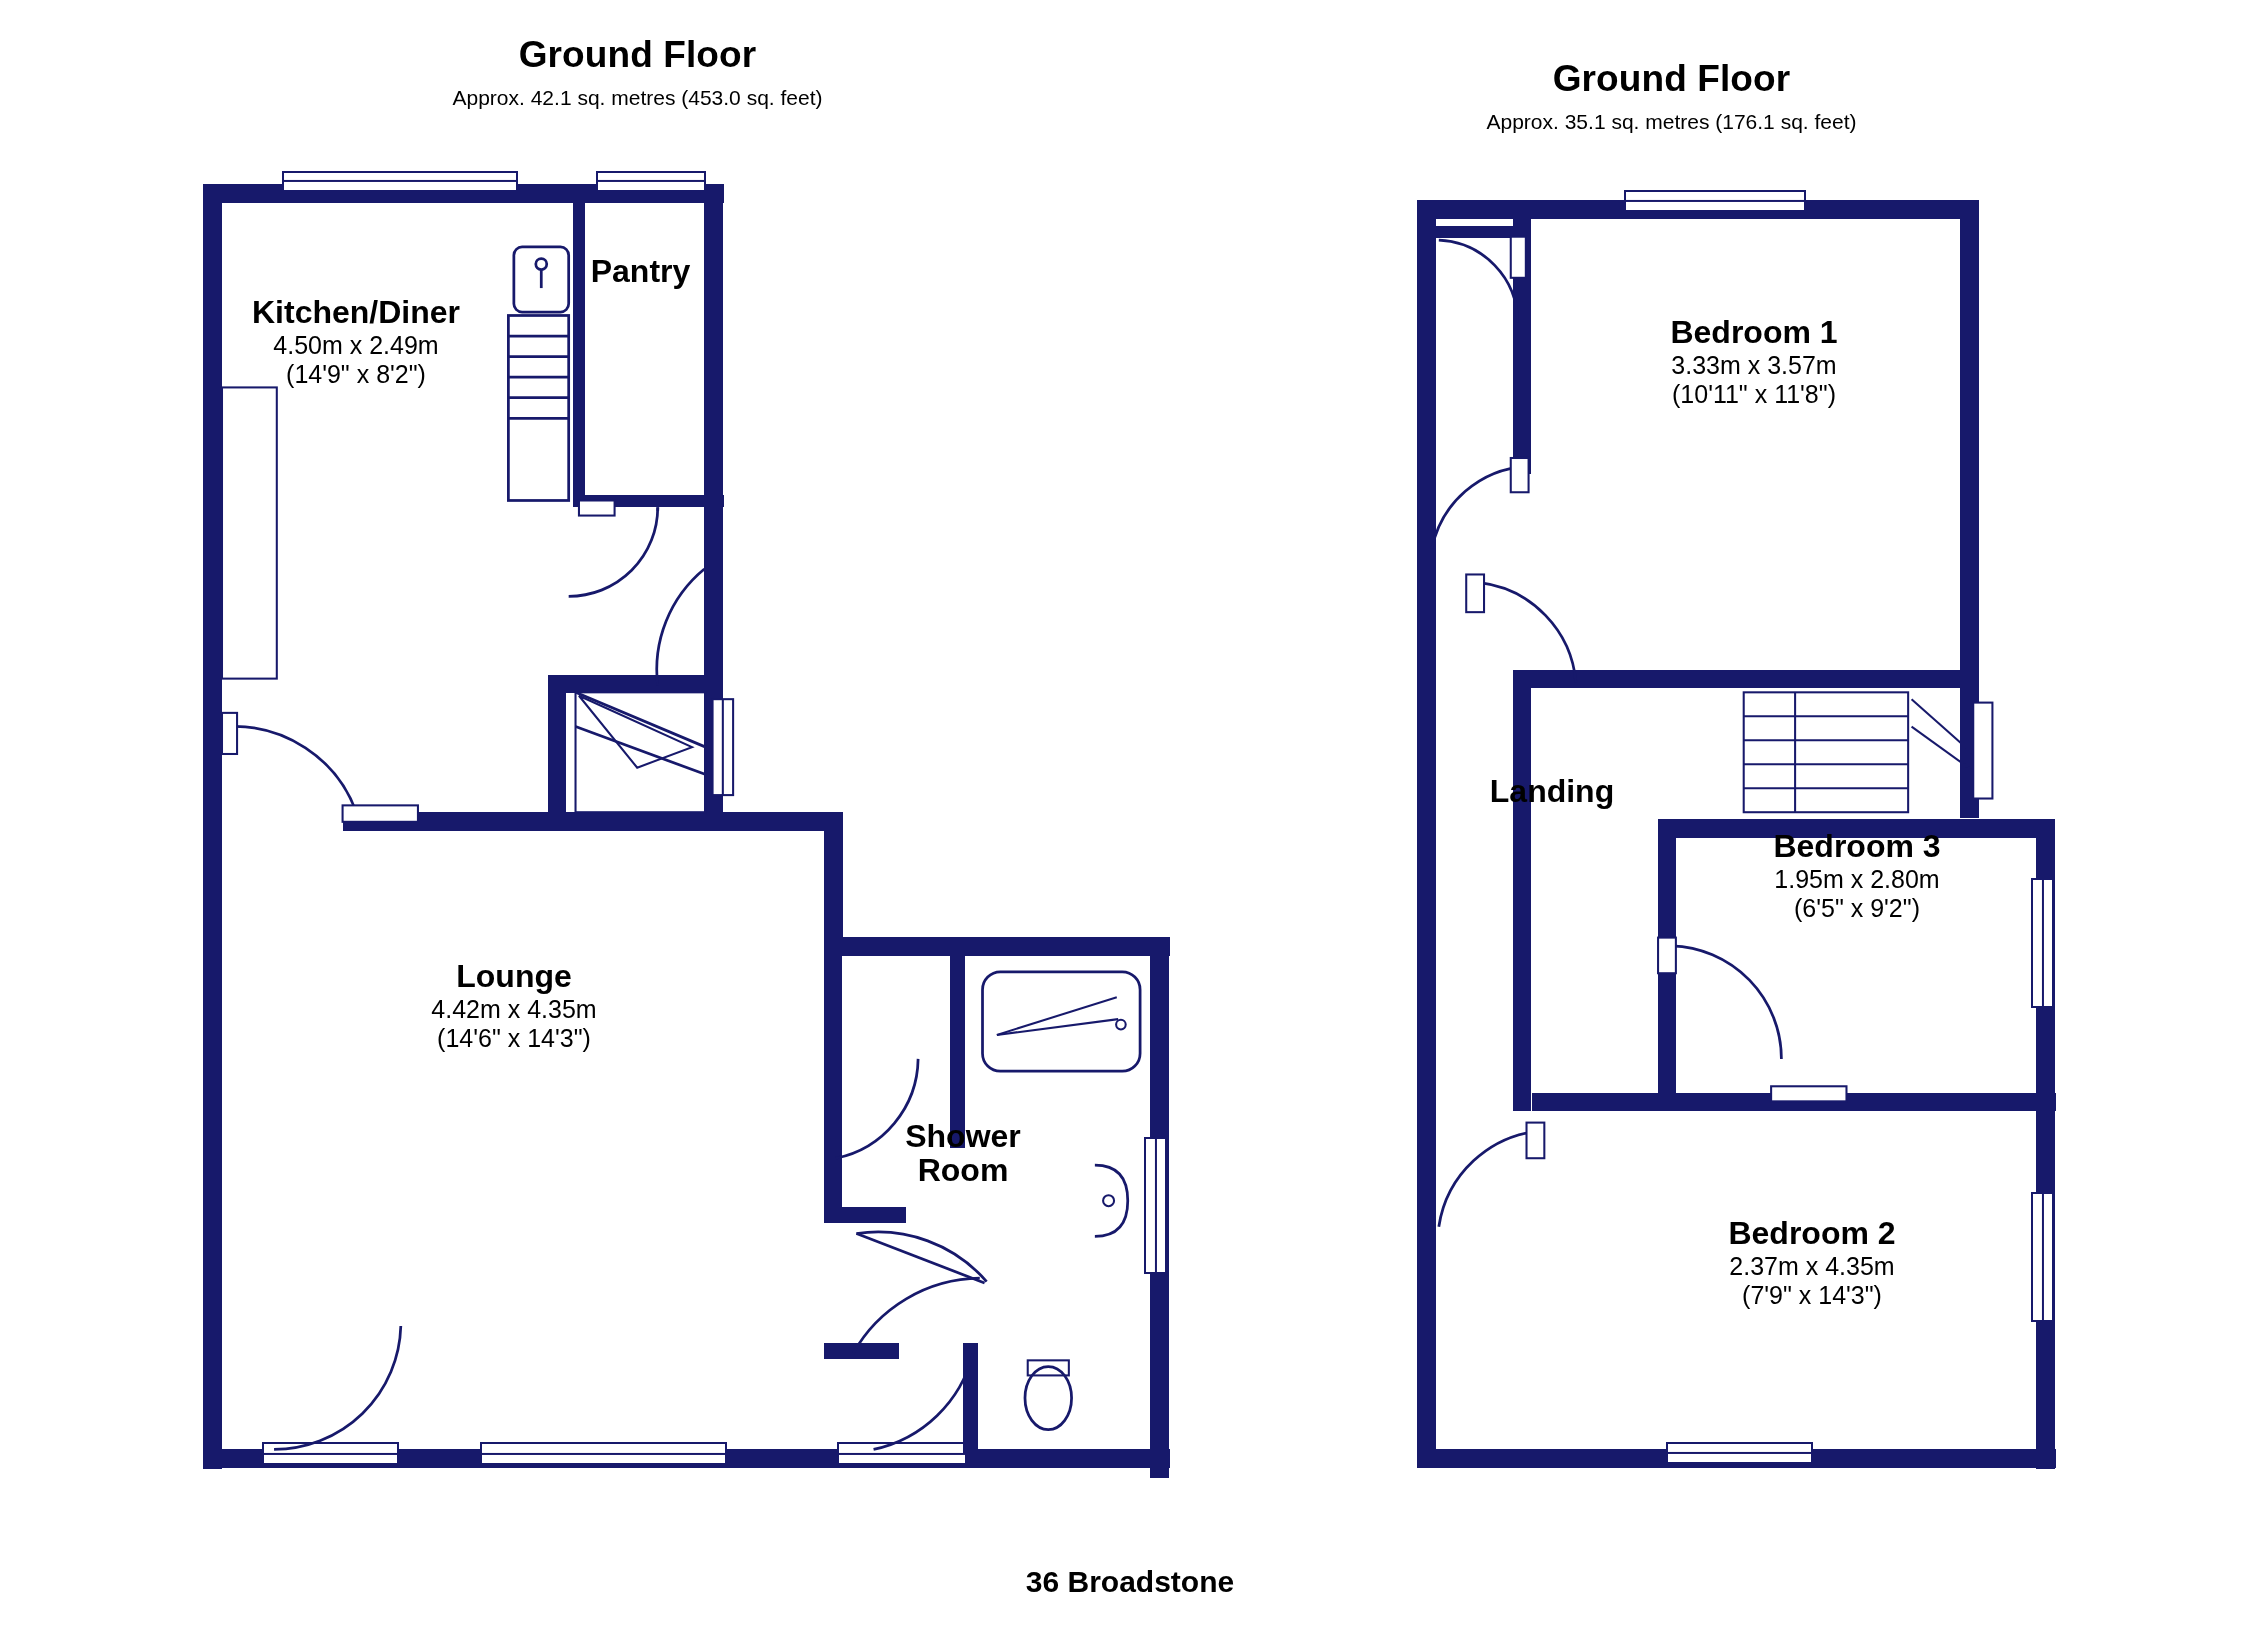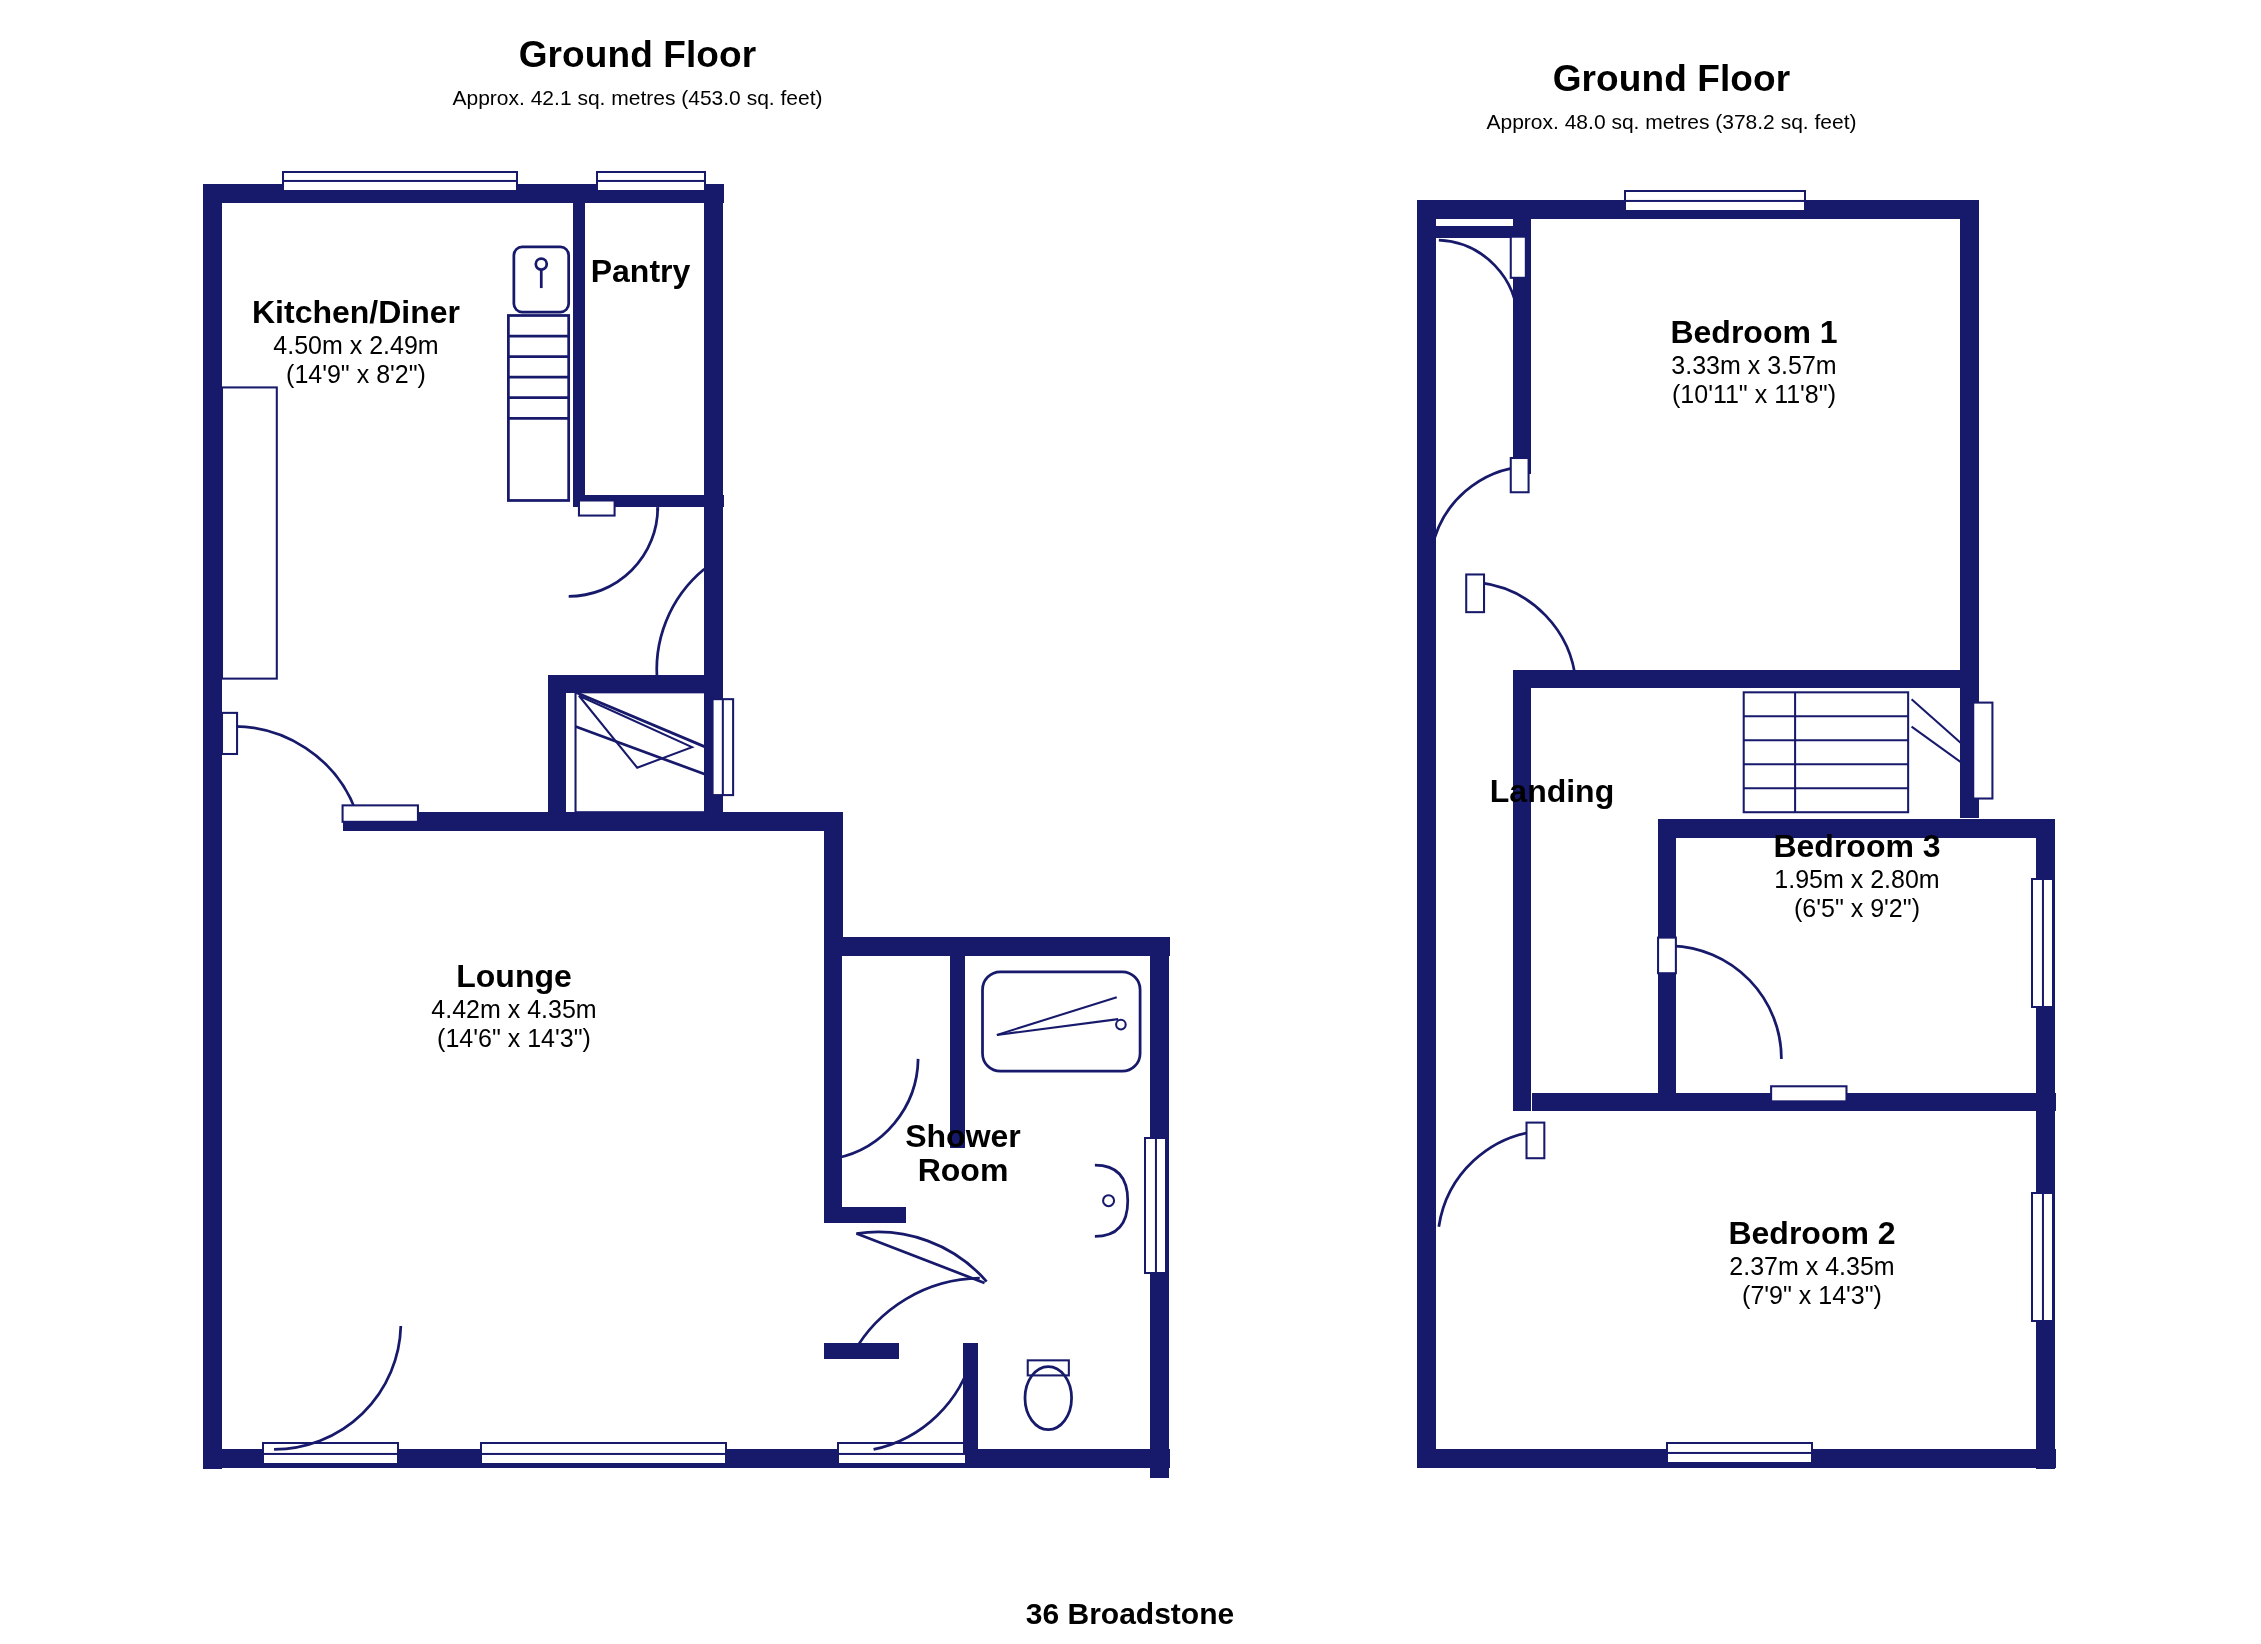--- a/index.html
+++ b/index.html
@@ -121,7 +121,7 @@
   <div class="floor-sub" style="left:288px; top:86px; width:699px;">Approx. 42.1 sq. metres (453.0 sq. feet)</div>
 
   <div class="floor-title" style="left:1322px; top:58px; width:699px;">Ground Floor</div>
-  <div class="floor-sub" style="left:1322px; top:110px; width:699px;">Approx. 48.0 sq. metres (378.2 sq. feet)</div>
+  <div class="floor-sub" style="left:1322px; top:110px; width:699px;">Approx. 35.1 sq. metres (176.1 sq. feet)</div>
 
   <div class="wall" style="left:203px; top:184px; width:19px; height:1285px;"></div>
 

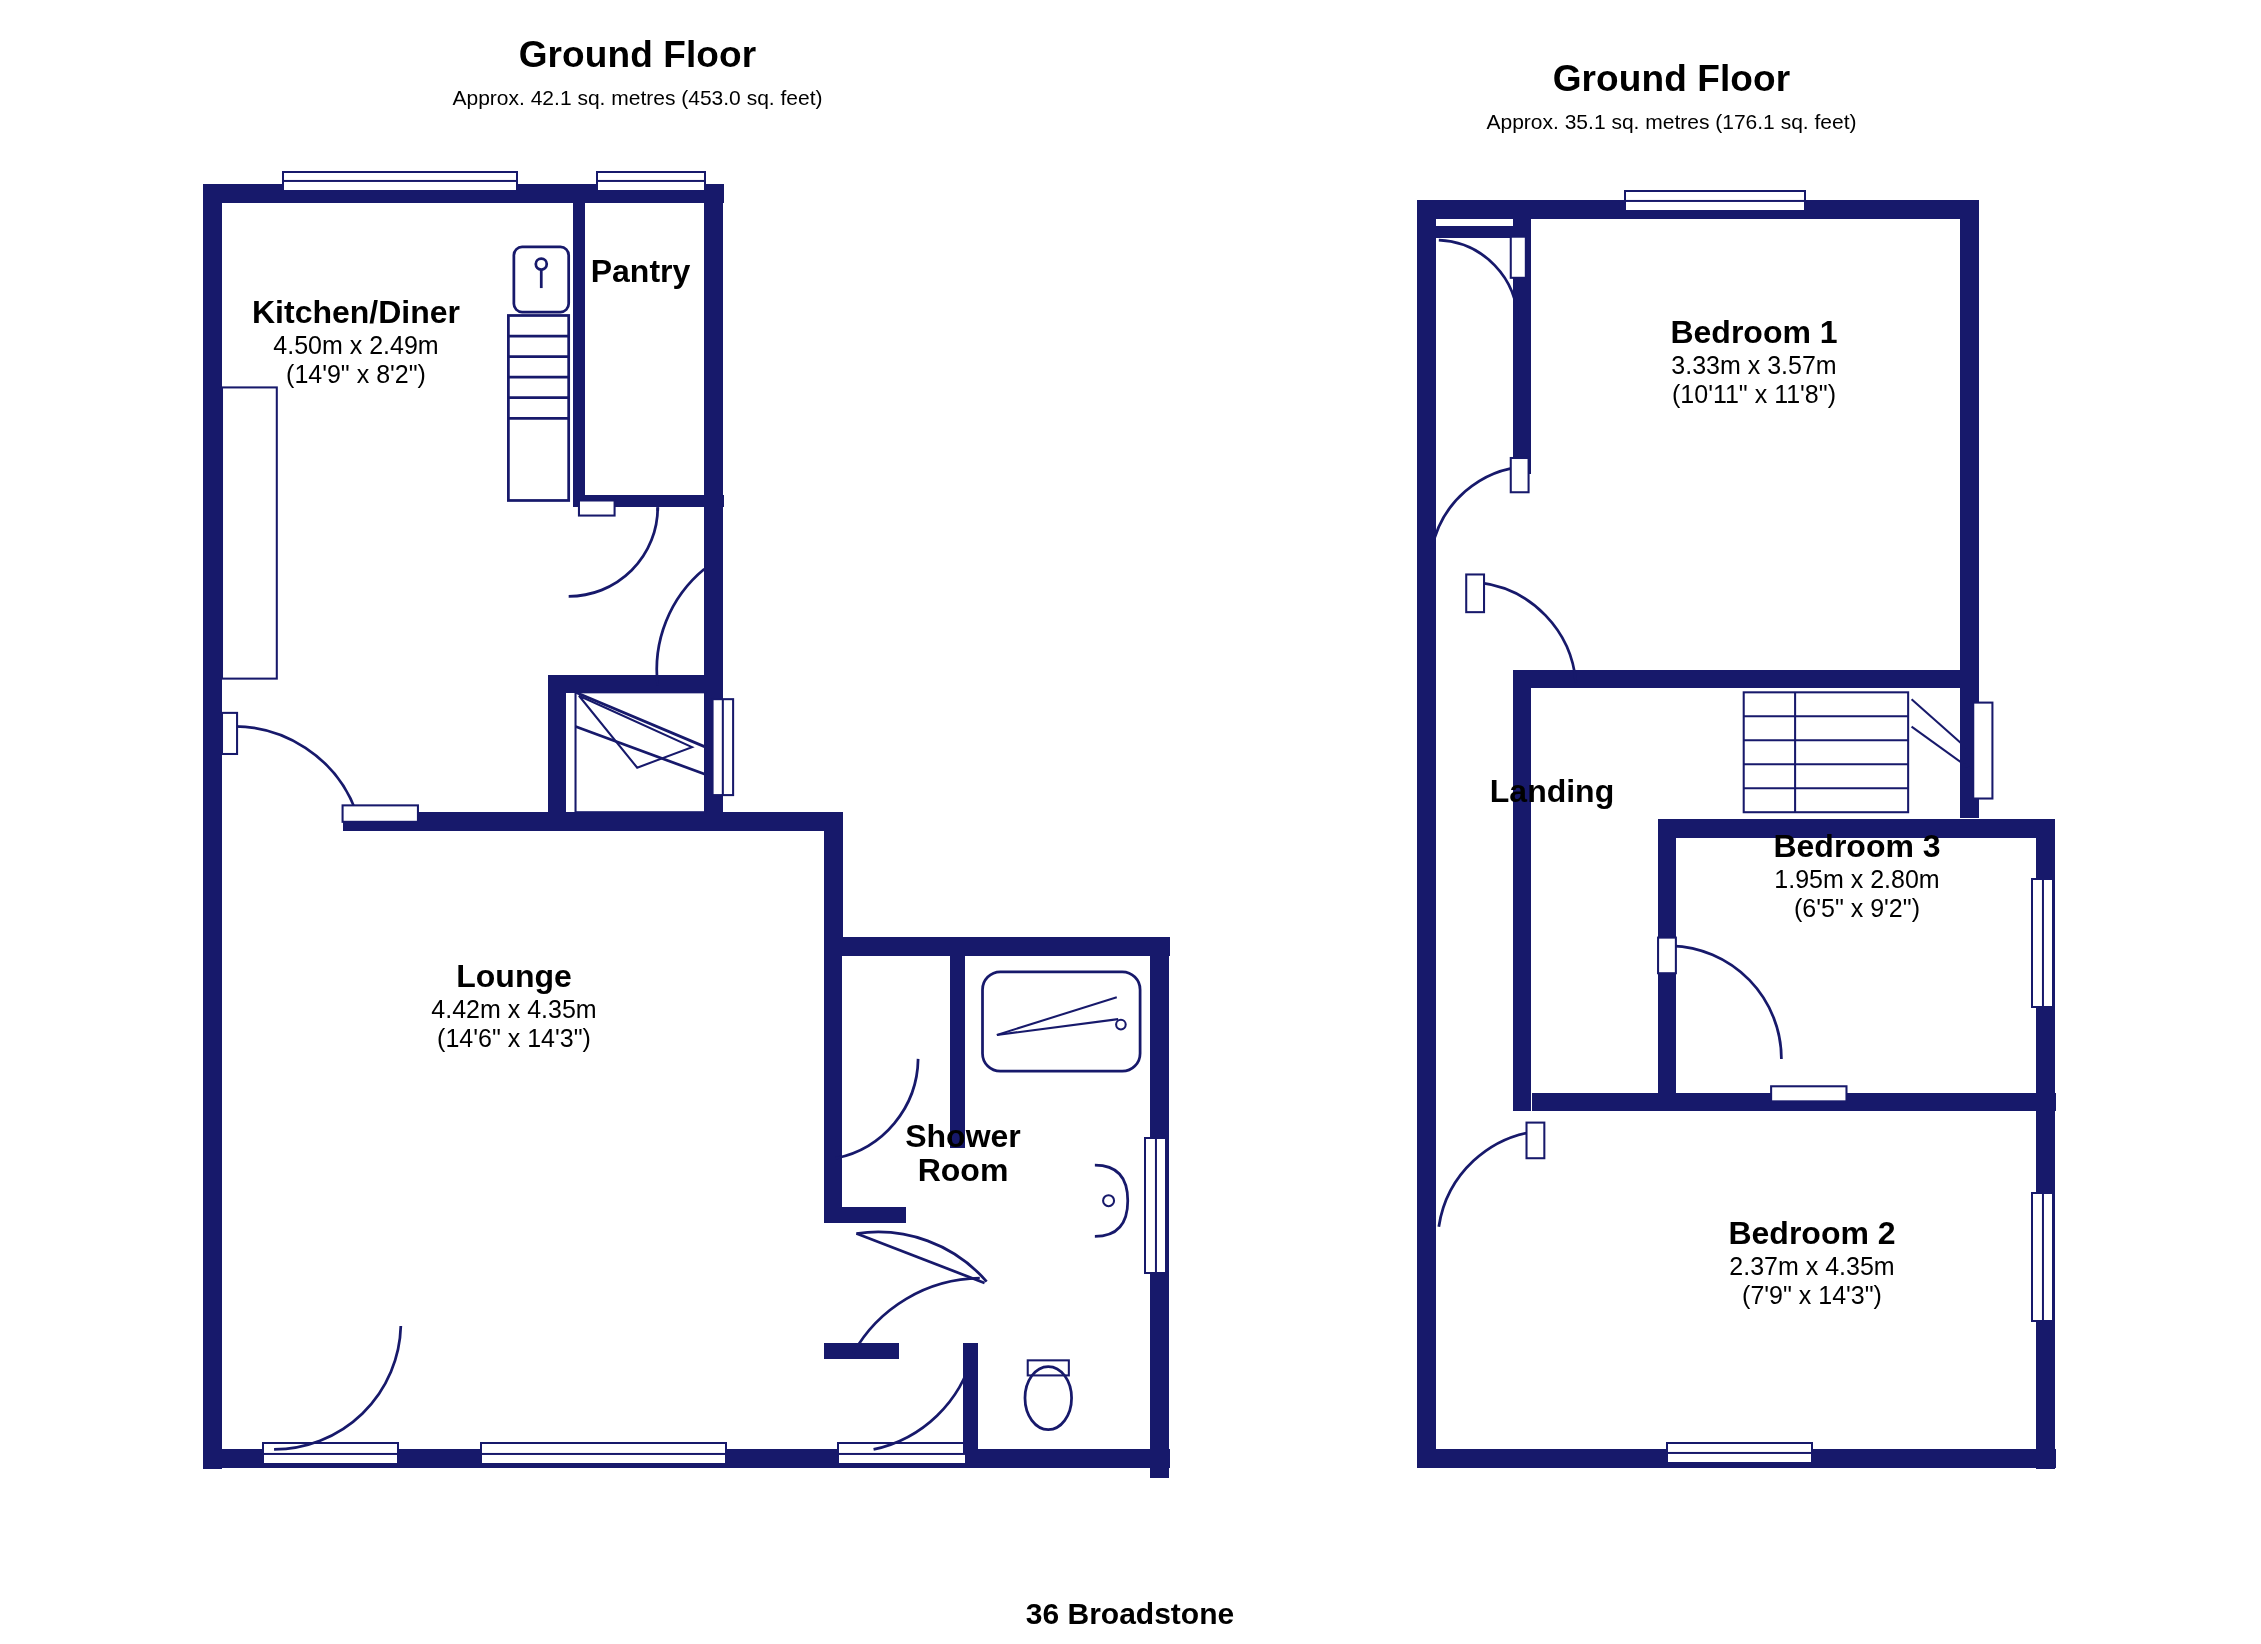--- a/index.html
+++ b/index.html
@@ -309,7 +309,7 @@
     <span class="dim2">(7'9" x 14'3")</span>
   </div>
 
-  <div class="address" style="left:445px; top:1597px; width:1370px;">36 Broadstone</div>
+  <div class="address" style="left:445px; top:1565px; width:1370px;">36 Broadstone</div>
 
 </div>
 

